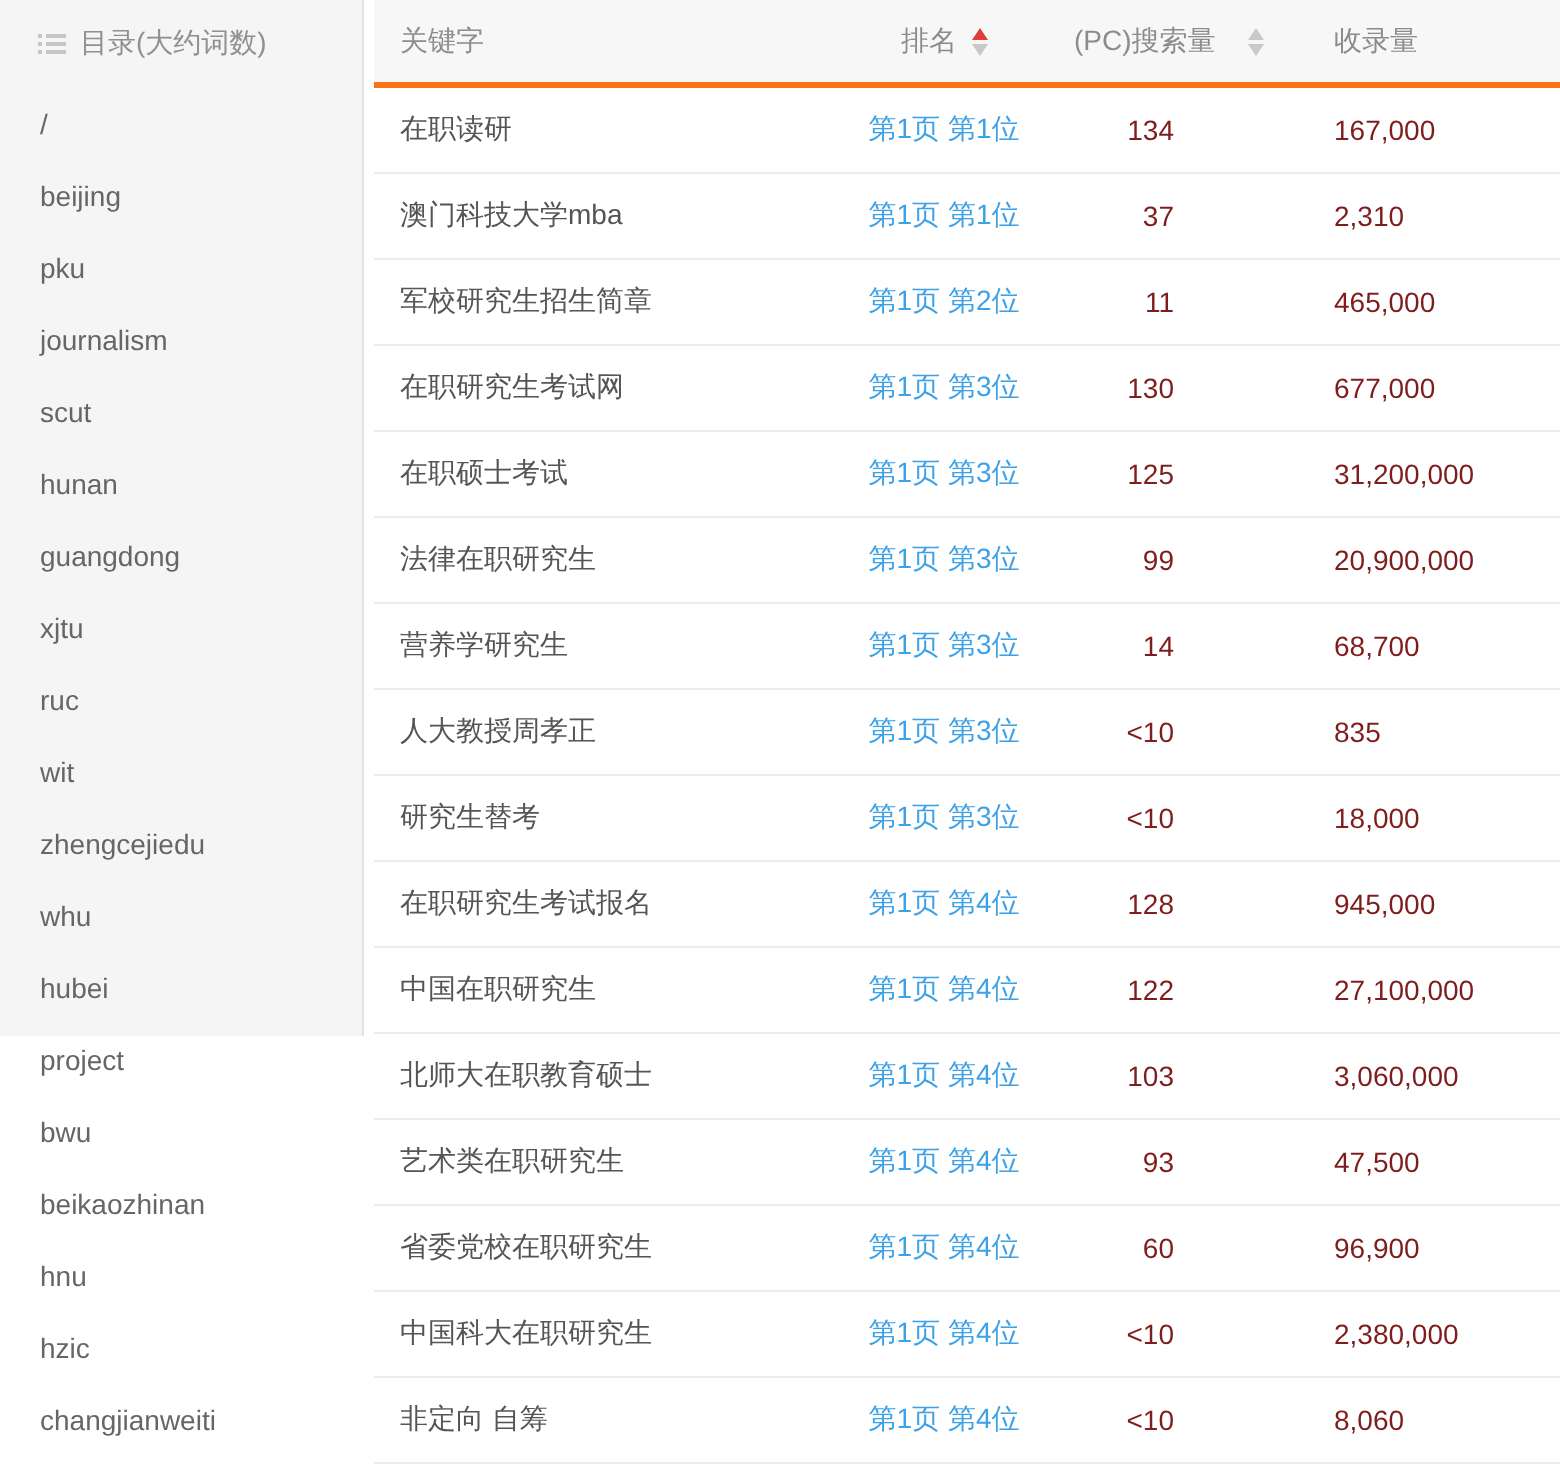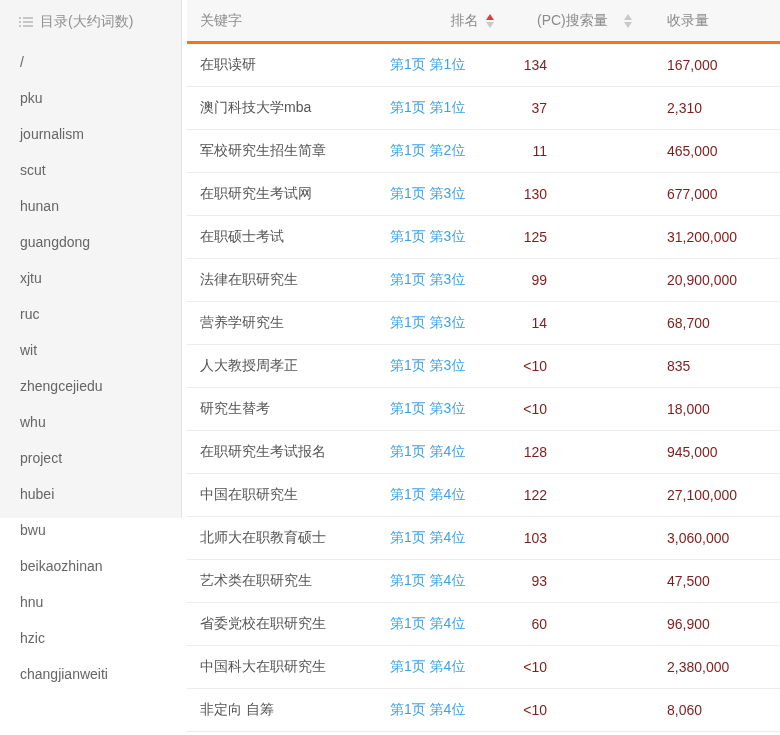--- a/index.html
+++ b/index.html
@@ -38,7 +38,7 @@
   }
   .tr {
     display:flex; height:43px; align-items:center;
-    border-bottom:1px solid #ececec; background:#fff;gap:40px;
+    border-bottom:1px solid #ececec; background:#fff;
   }
   .col-kw   { width:220px; padding-left:13px; text-align:left; }
   .col-rank { width:130px; text-align:center; display:flex; justify-content:center; align-items:center; }

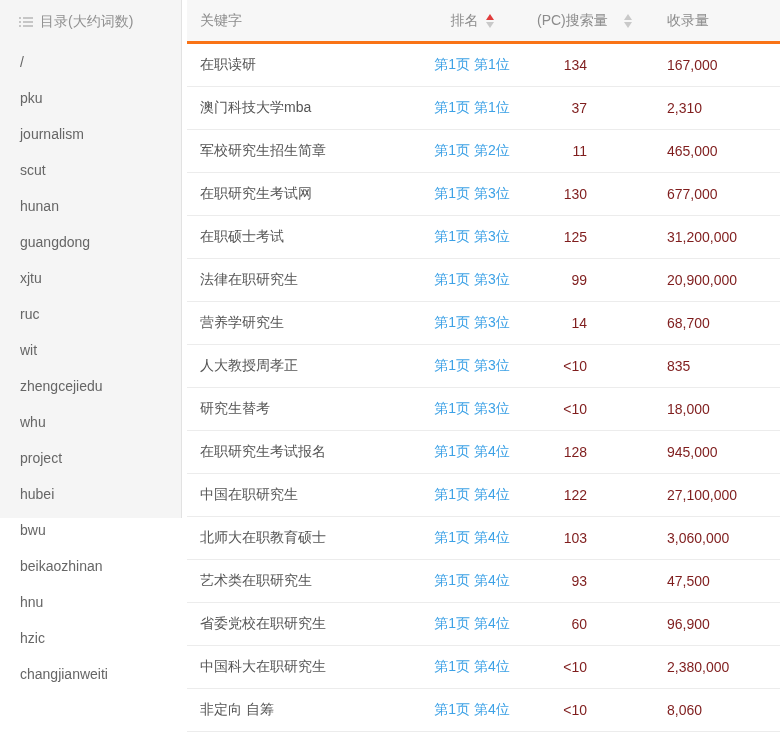--- a/index.html
+++ b/index.html
@@ -92,6 +92,7 @@
     </div>
     <ul class="dir-list" id="dir-list">
         <li>/</li>
+        <li>beijing</li>
         <li>pku</li>
         <li>journalism</li>
         <li>scut</li>

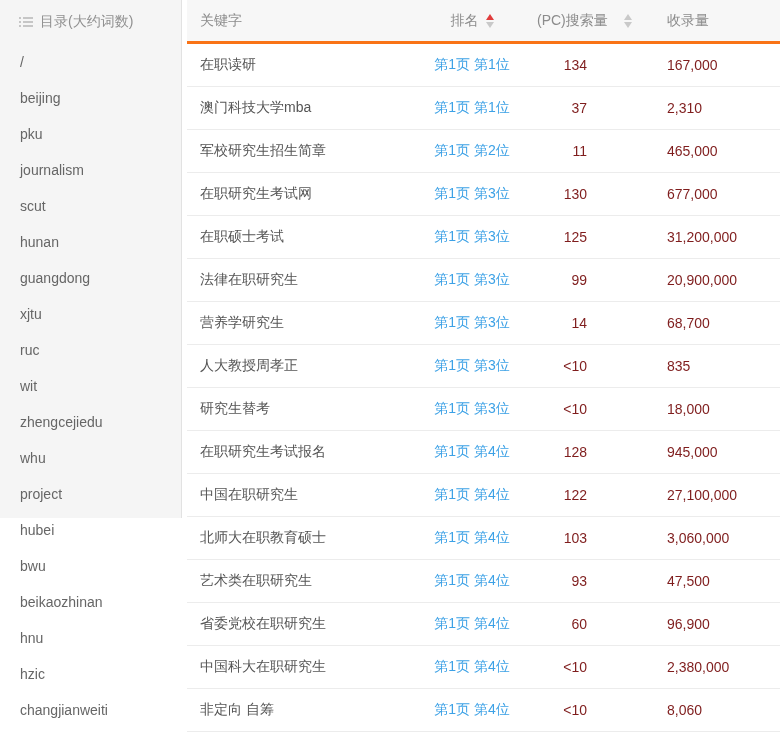--- a/index.html
+++ b/index.html
@@ -103,8 +103,8 @@
         <li>wit</li>
         <li>zhengcejiedu</li>
         <li>whu</li>
+        <li>hubei</li>
         <li>project</li>
-        <li>hubei</li>
         <li>bwu</li>
         <li>beikaozhinan</li>
         <li>hnu</li>

